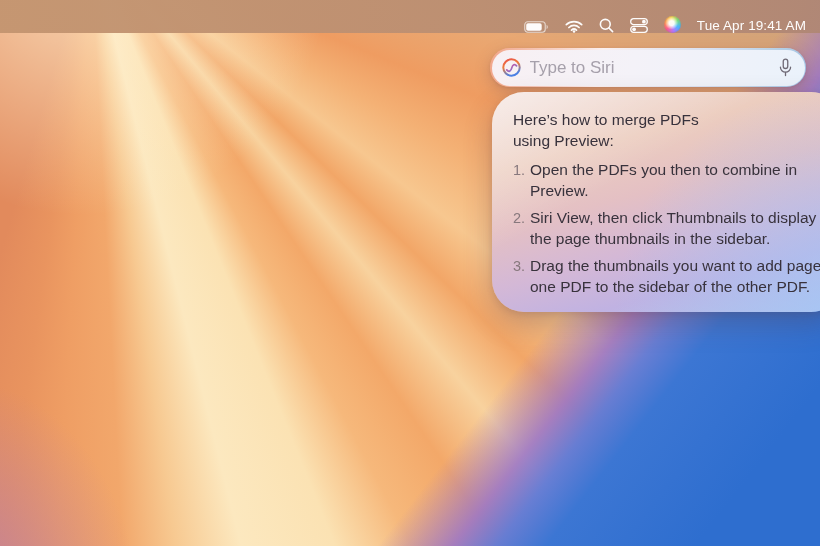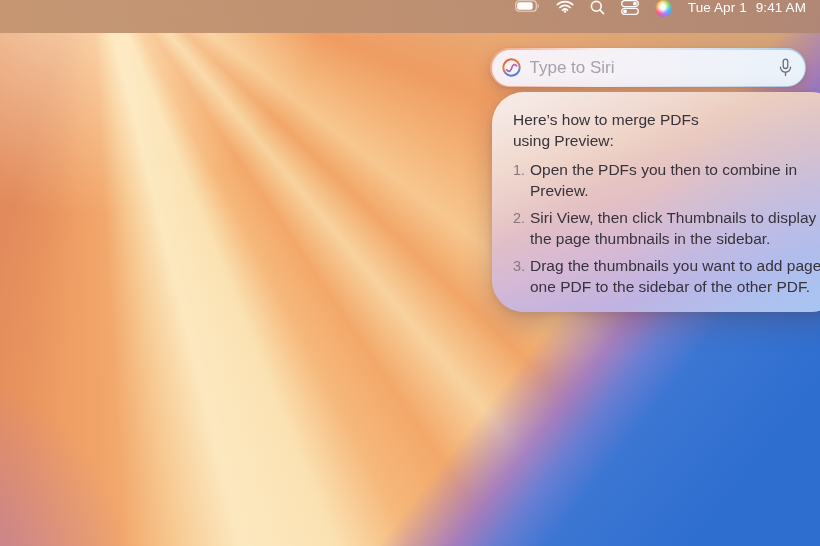--- a/index.html
+++ b/index.html
@@ -48,7 +48,7 @@
   
   .menubar {
     position: absolute; top: 0; left: 0; right: 0; height: 33px;
-    display: flex; align-items: flex-start; justify-content: flex-end;
+    display: flex; align-items: flex-end; justify-content: flex-end;
     gap: 16px; padding-right: 14px; box-sizing: border-box;
     background: linear-gradient(90deg,
       rgba(196,149,112,0.97) 0%,

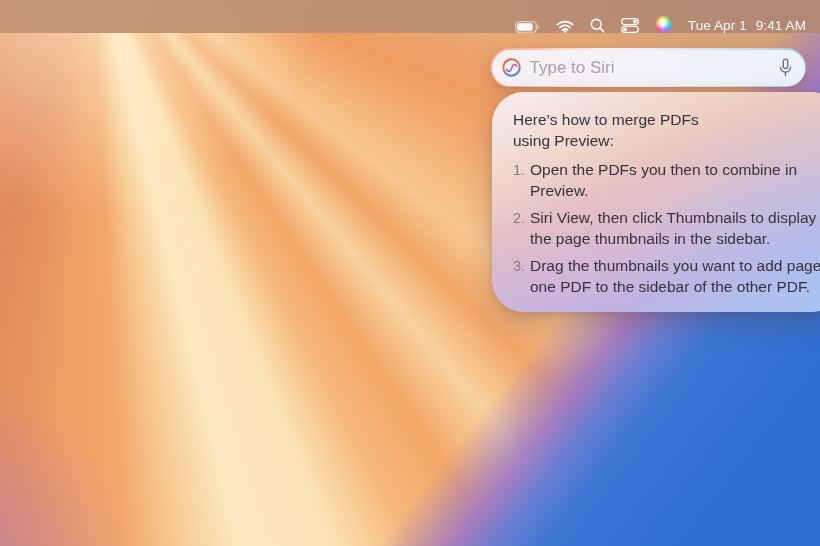--- a/index.html
+++ b/index.html
@@ -63,7 +63,7 @@
     letter-spacing: 0.1px;
     white-space: nowrap;
   }
-  .clock .time { margin-left: 9px; }
+  .clock .time { }
   .siri-orb {
     width: 17px; height: 17px; border-radius: 50%;
     background:

